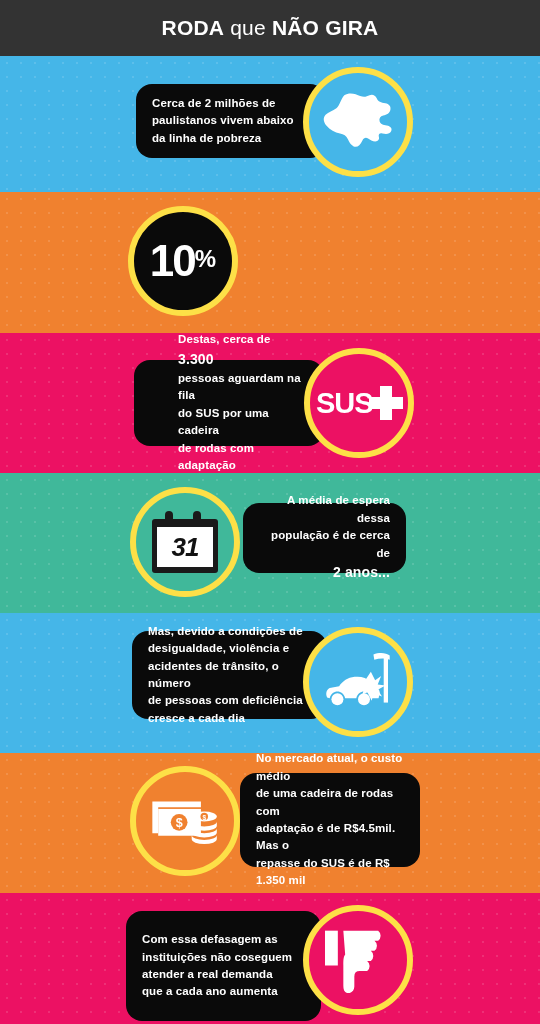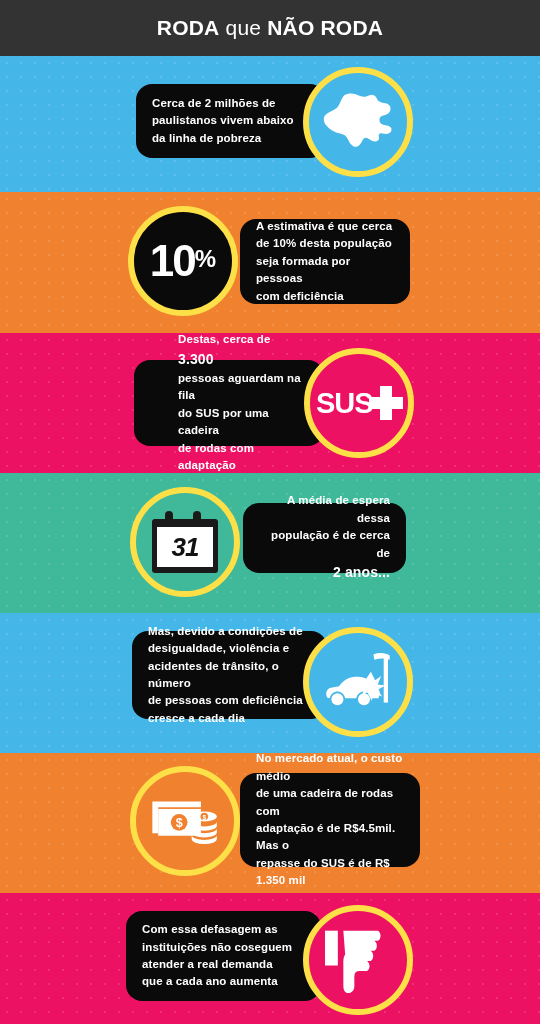--- a/index.html
+++ b/index.html
@@ -165,7 +165,7 @@
 <div id="infographic">
 
   <div class="header">
-    <div class="title"><b>RODA</b><span> que </span><b>NÃO RODA</b></div>
+    <div class="title"><b>RODA</b><span> que </span><b>NÃO GIRA</b></div>
   </div>
 
   <div class="band" id="band-1">

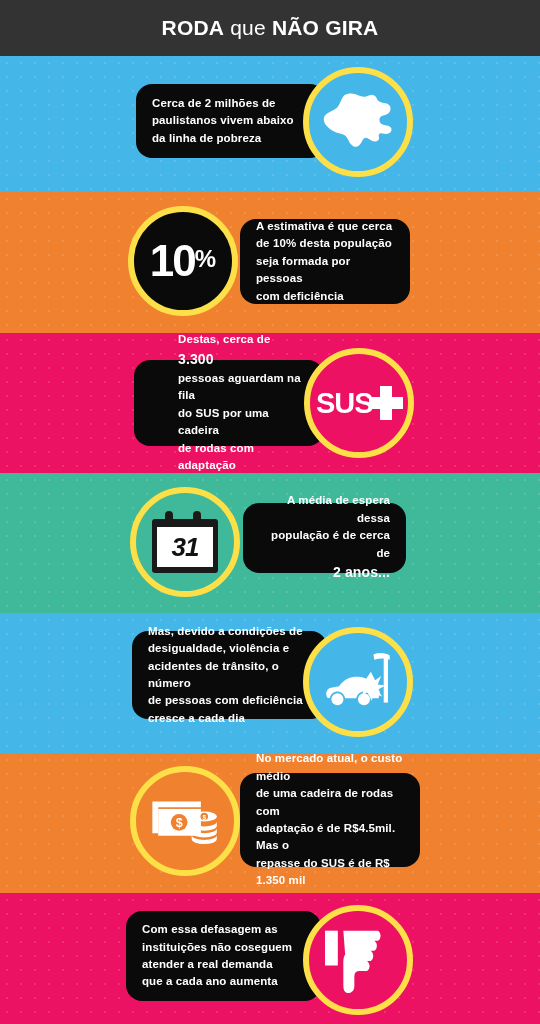--- a/index.html
+++ b/index.html
@@ -200,12 +200,6 @@
             <span class="sym">%</span>
         </span>
       </div>
-      <div class="bubble">
-        <p>A estimativa é que cerca
-de 10% desta população
-seja formada por pessoas
-com deficiência</p>
-      </div>
     </div>
   </div>
 

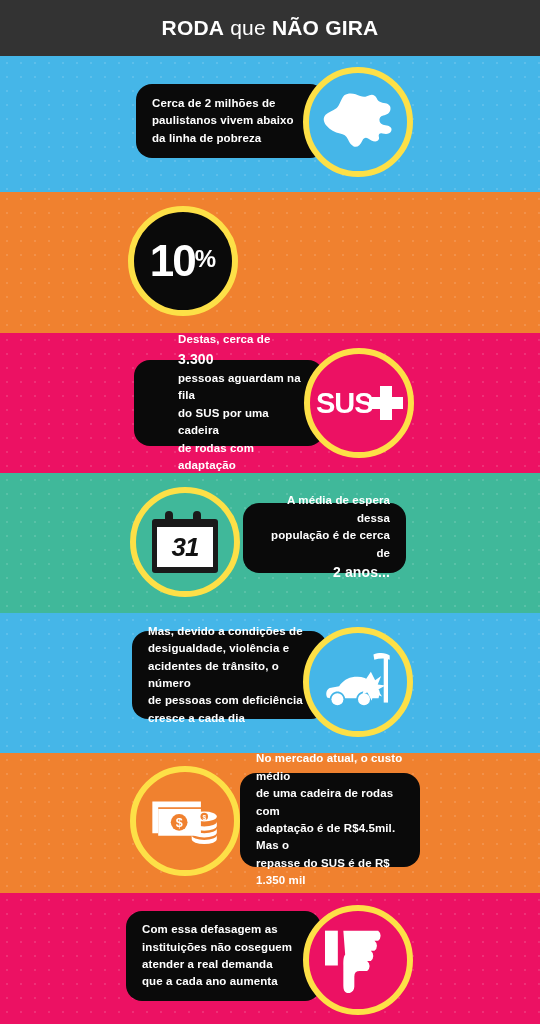--- a/index.html
+++ b/index.html
@@ -114,7 +114,7 @@
 
   #band-7{height:131px;flex:0 0 131px;background:#ec1163;}
   #band-7 .circle{left:303px;top:12px;}
-  #band-7 .bubble{left:126px;top:18px;width:195px;height:90px;}
+  #band-7 .bubble{left:126px;top:18px;width:195px;height:110px;}
 
   
   .pct{

